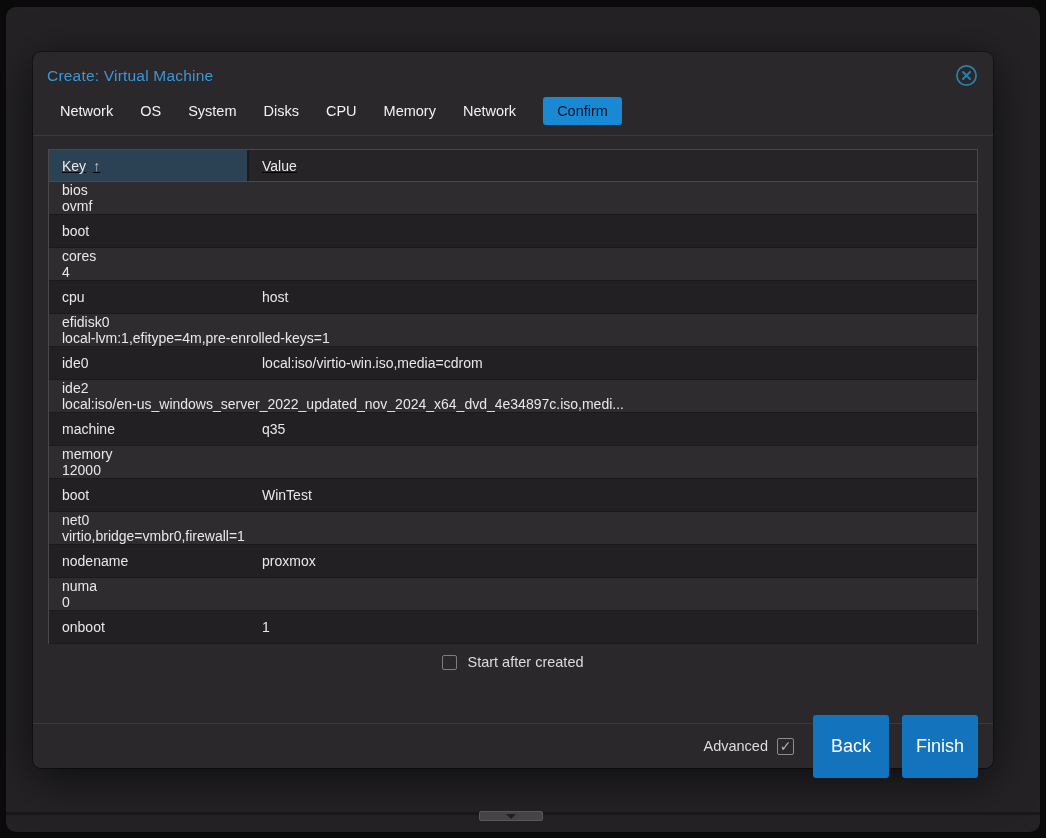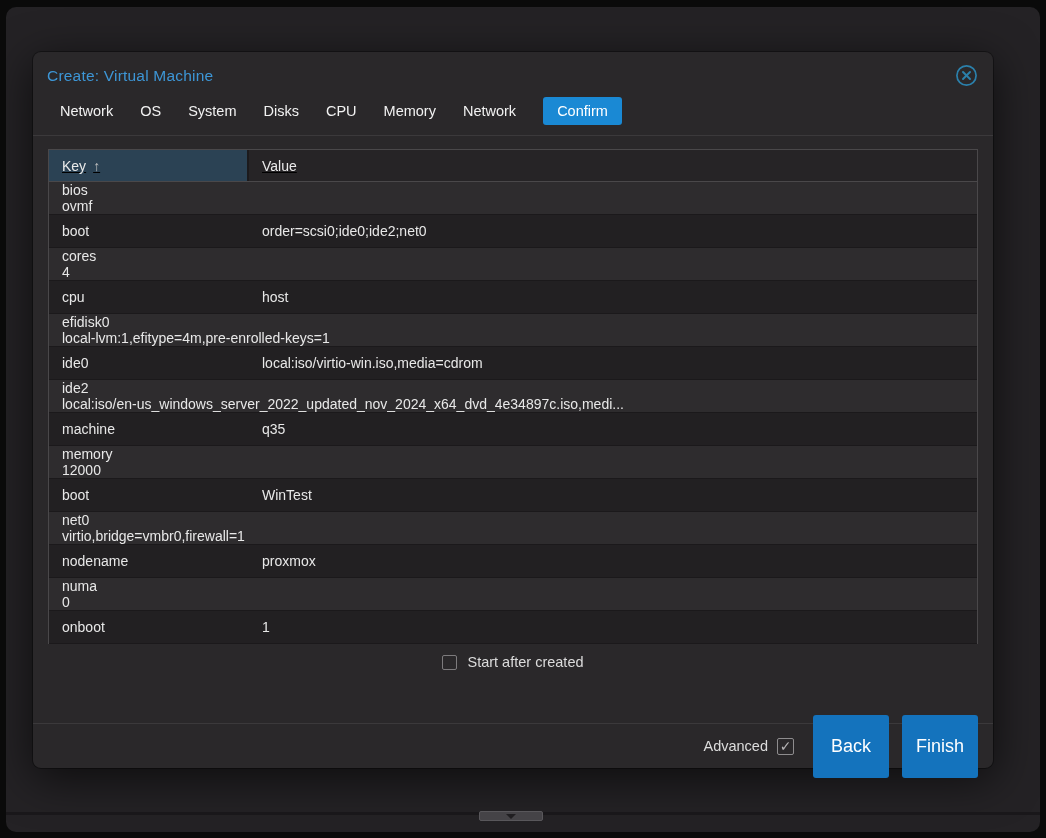--- a/index.html
+++ b/index.html
@@ -45,7 +45,7 @@
     padding:4px 14px 10px 27px; border-bottom:1px solid #3b393b;
   }
   .tab { color:#f2f2f2; font-size:14.5px; padding:6px 0; cursor:pointer; white-space:nowrap; }
-  .tab.active { background:#1a89d4; color:#ffffff; padding:6px 14px; border-radius:3px; }
+  .tab.active { background:#1a89d4; color:#0f172a; padding:6px 14px; border-radius:3px; }
   .dlg-body { flex:1; padding:13px 15px 0 15px; overflow:hidden; }
   .grid { border:1px solid #4a484a; border-bottom:none; }
   .grid-header { display:flex; height:32px; background:#262426; border-bottom:1px solid #4a484a; font-size:14px;text-decoration:underline; }

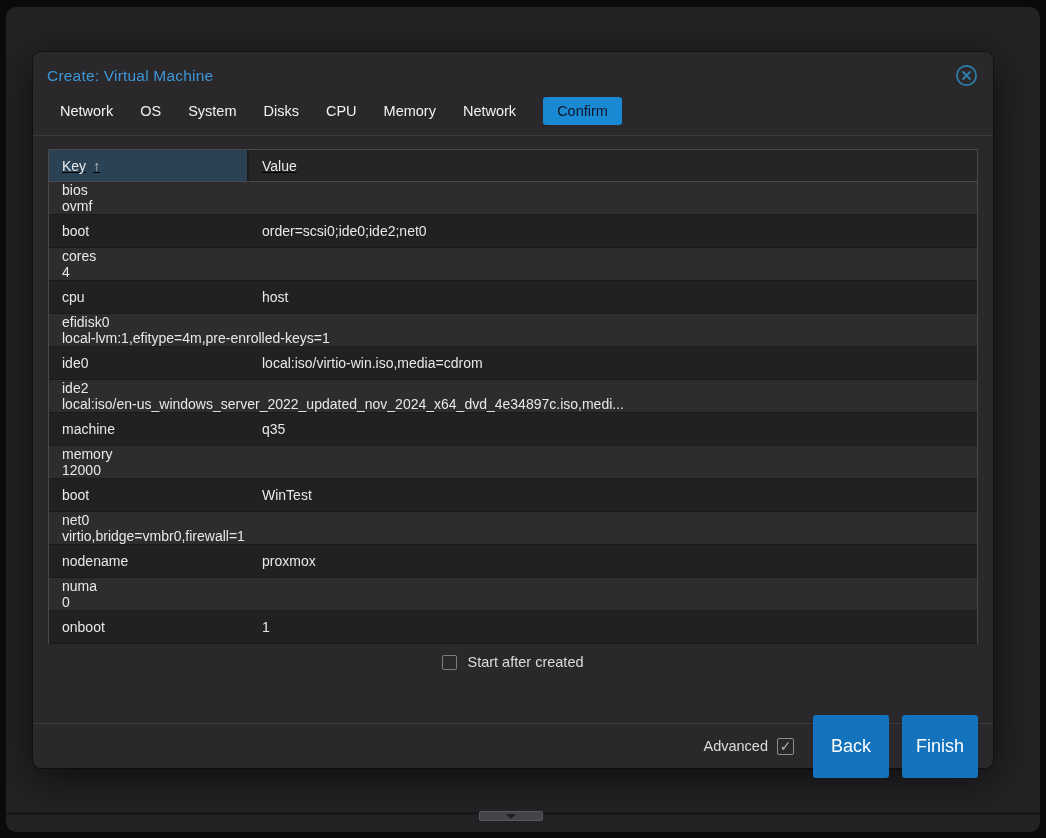--- a/index.html
+++ b/index.html
@@ -125,7 +125,6 @@
             </div>
             <div class="grid-row dark">
               <div class="cell-key">boot</div>
-              <div class="cell-value">order=scsi0;ide0;ide2;net0</div>
             </div>
             <div class="grid-row light">
               <div class="cell-key">cores</div>

